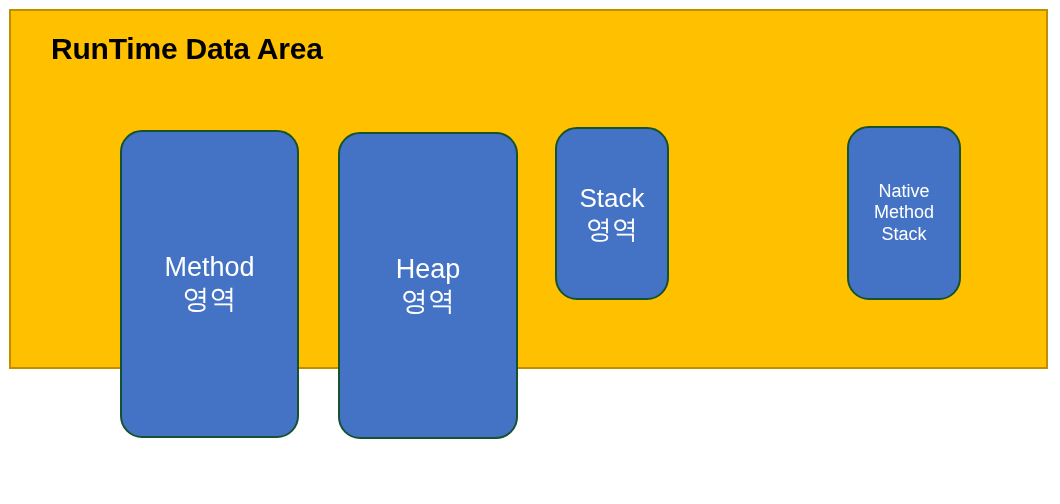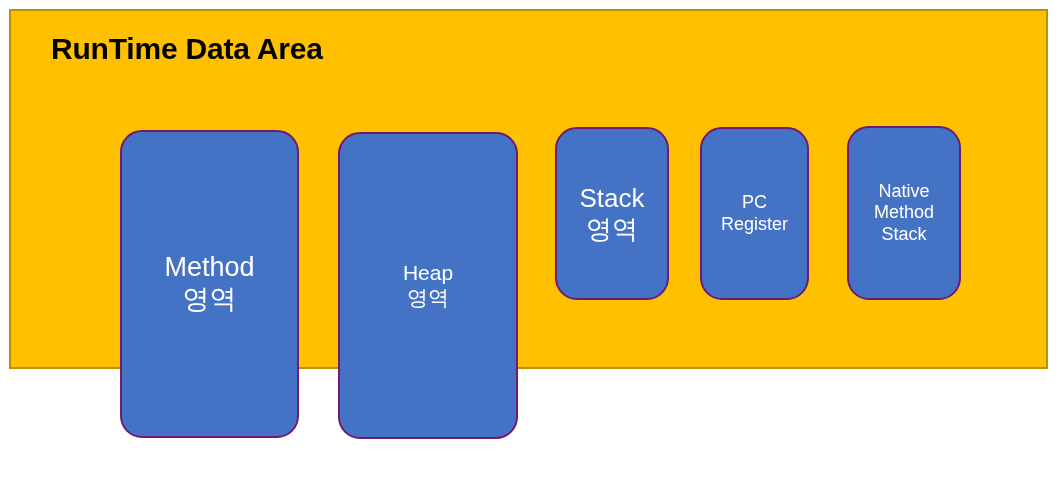--- a/index.html
+++ b/index.html
@@ -50,7 +50,7 @@
     position: absolute;
     box-sizing: border-box;
     background: #4472C4;
-    border: 2px solid #701a75;
+    border: 2px solid #14532d;
     border-radius: 22px;
     color: #ffffff;
     display: flex;

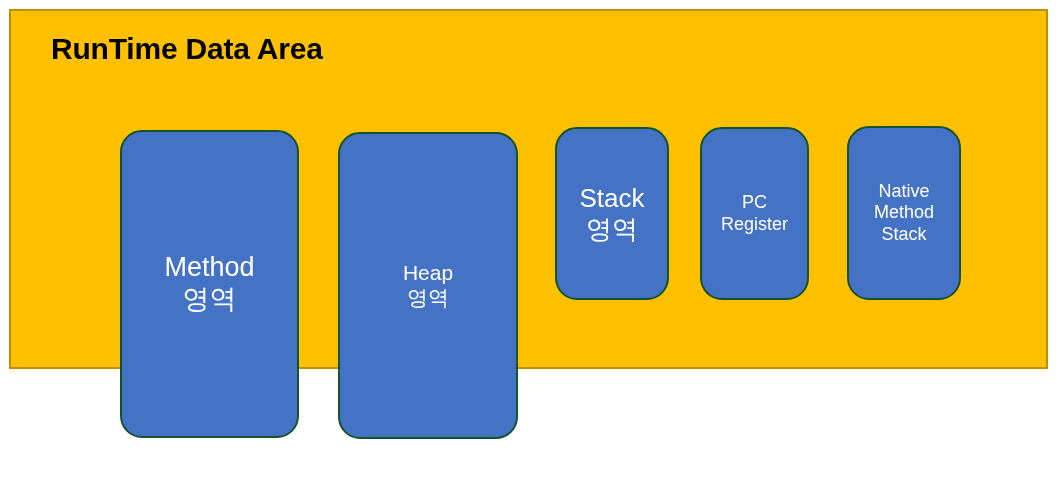--- a/index.html
+++ b/index.html
@@ -129,10 +129,6 @@
 영역</span>
     </div>
 
-    <div class="mem-box" id="box-pc-register">
-      <span class="mem-label">PC
-Register</span>
-    </div>
 
     <div class="mem-box" id="box-native-method-stack">
       <span class="mem-label">Native

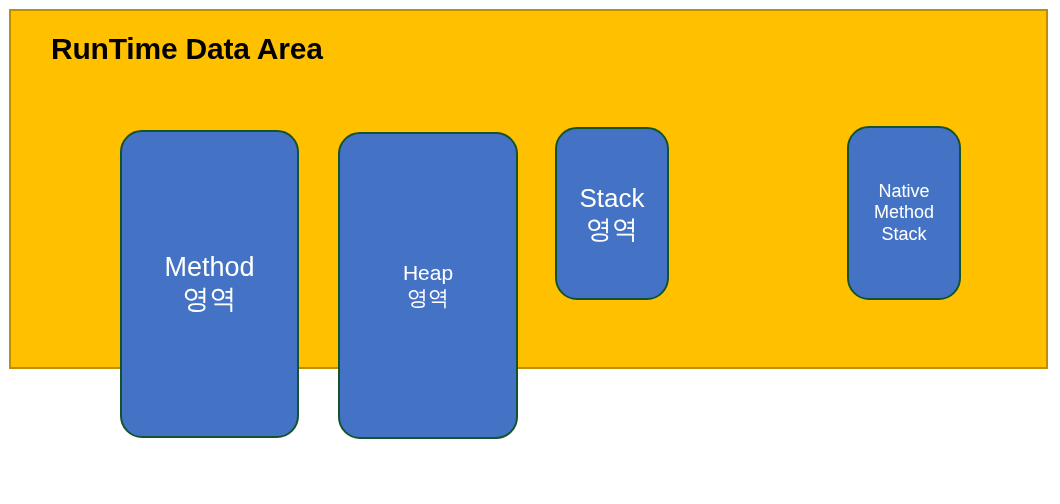--- a/index.html
+++ b/index.html
@@ -79,7 +79,7 @@
     width: 180px;
     height: 307px;
   }
-  #box-heap .mem-label { font-size: 21px; }
+  #box-heap .mem-label { font-size: 27px; }
 
   #box-stack {
     left: 544px;

